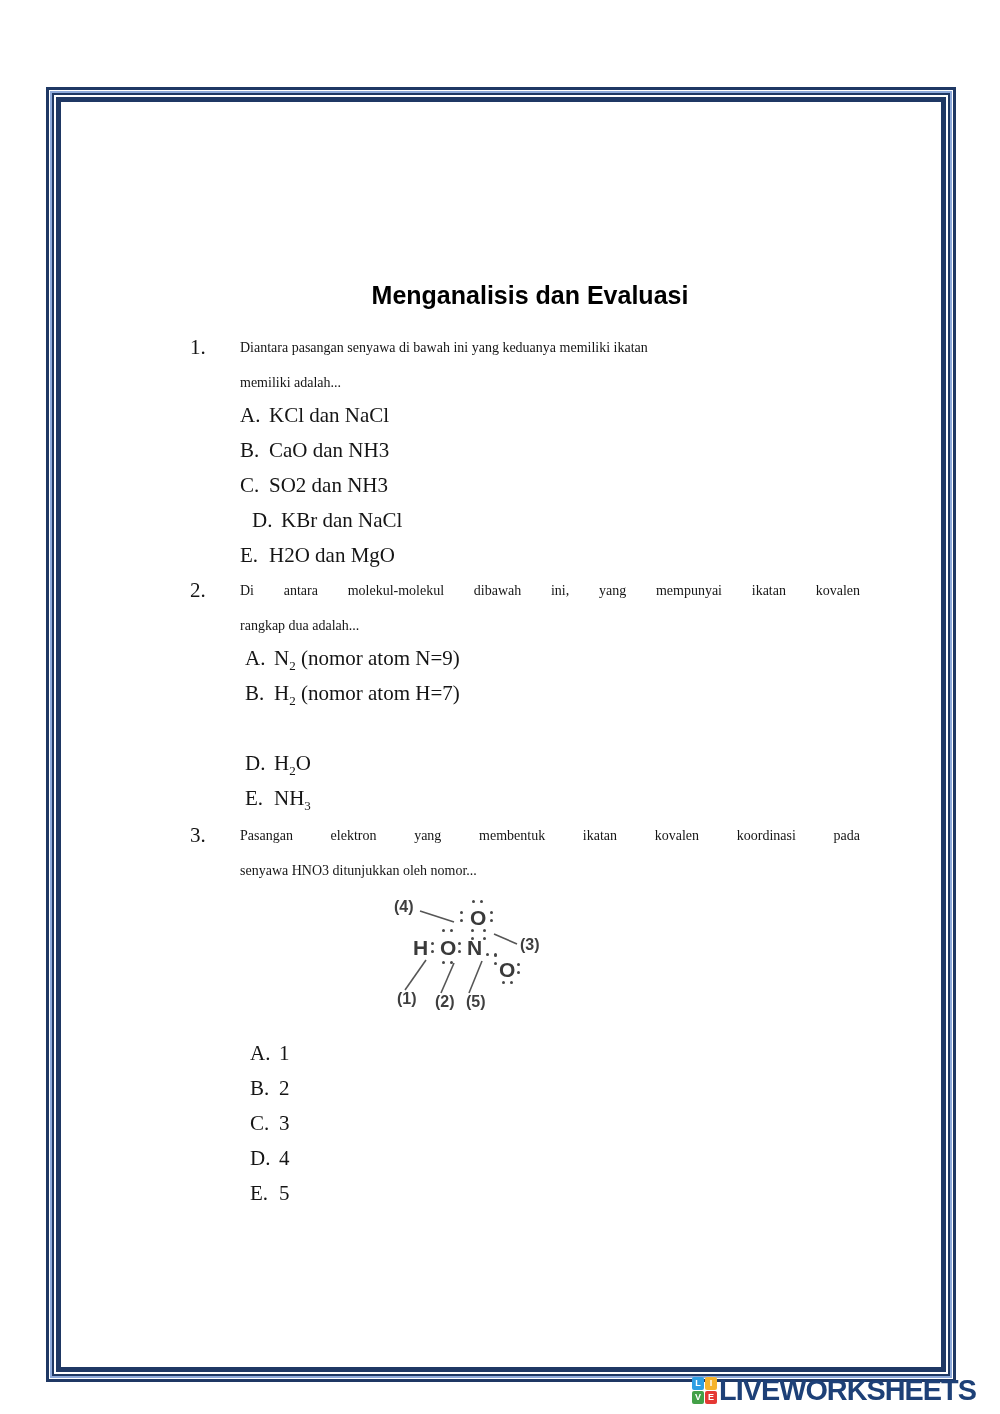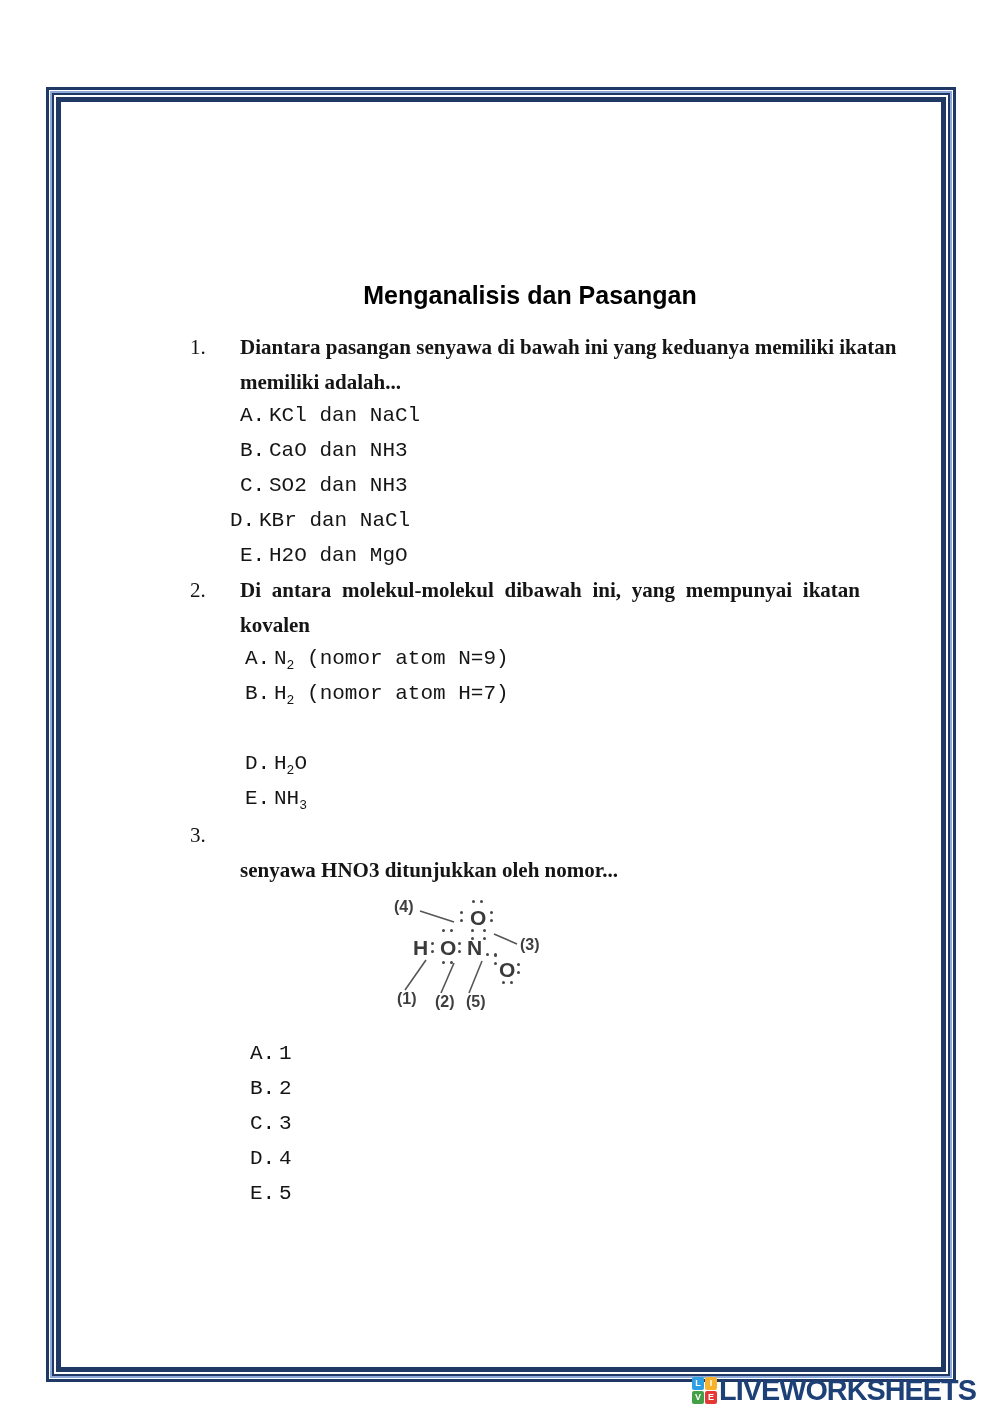--- a/index.html
+++ b/index.html
@@ -59,7 +59,7 @@
     </div>
   </div>
 
-  <div class="title">Menganalisis dan Pasangan</div>
+  <div class="title">Menganalisis dan Evaluasi</div>
 
   <div class="qnum" style="left:190px;top:330px">1.</div>
   <div class="qline" style="left:240px;top:330px">Diantara pasangan senyawa di bawah ini yang keduanya memiliki ikatan</div>

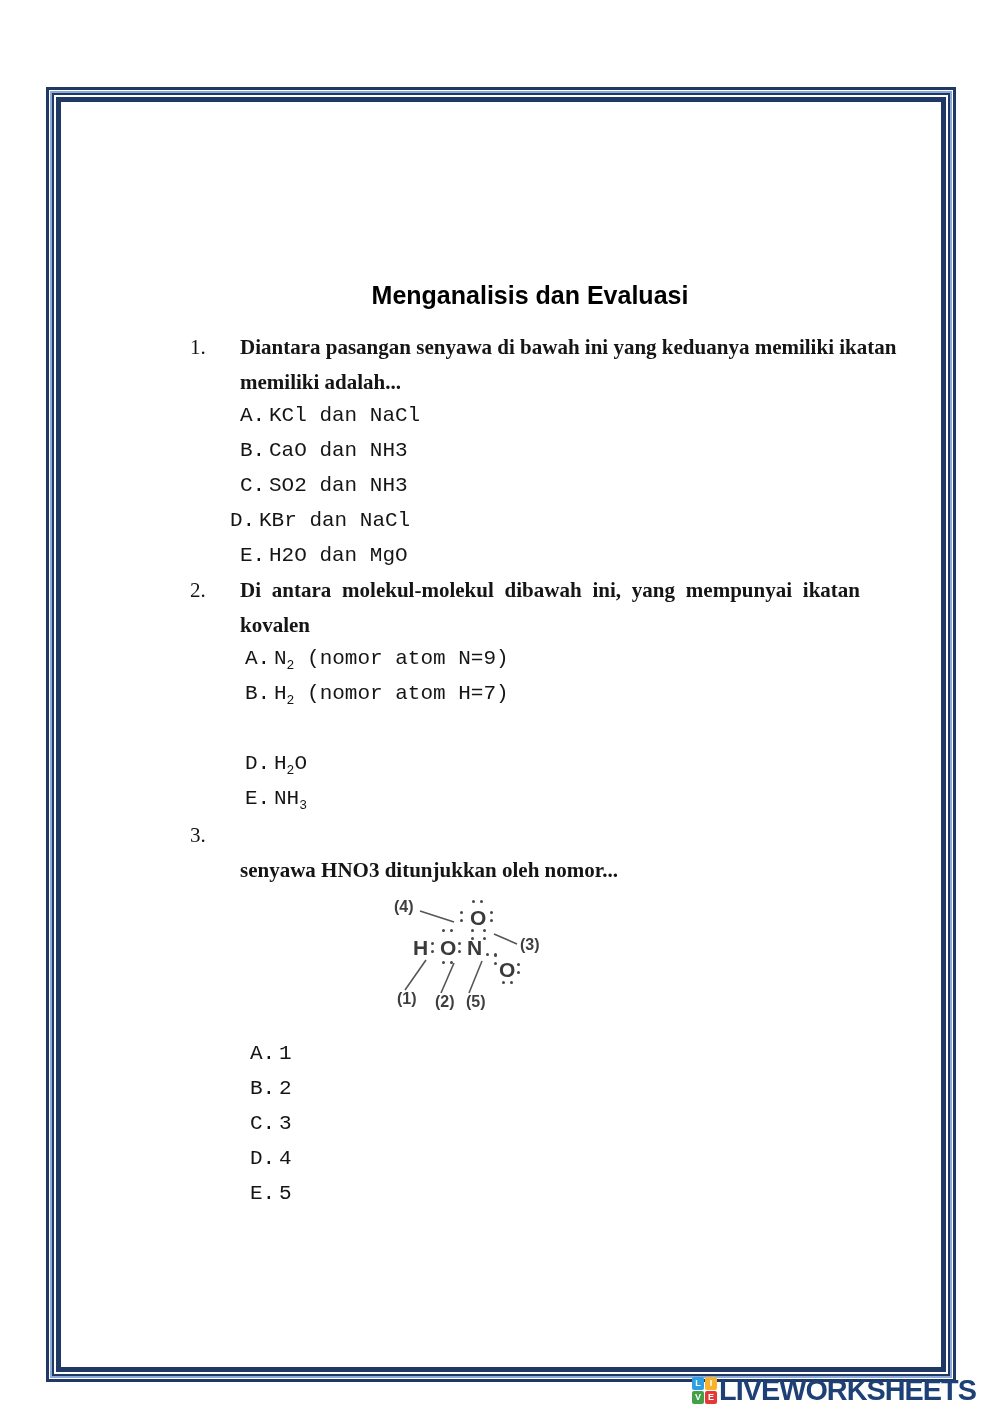--- a/index.html
+++ b/index.html
@@ -17,7 +17,7 @@
          font-family:"Liberation Sans",sans-serif;font-weight:700;font-size:25px;color:#000;z-index:2;}
 
   .qnum{position:absolute;font-size:21px;line-height:35px;z-index:2;}
-  .qline{position:absolute;font-size:21px;line-height:35px;white-space:nowrap;z-index:2;font-weight:bold;}
+  .qline{position:absolute;font-size:14px;line-height:35px;white-space:nowrap;z-index:2;}
   .jl{white-space:normal;width:620px;text-align:justify;text-align-last:justify;}
 
   .opt{position:absolute;font-size:21px;line-height:35px;white-space:nowrap;z-index:2;font-family:Liberation Mono, monospace;}

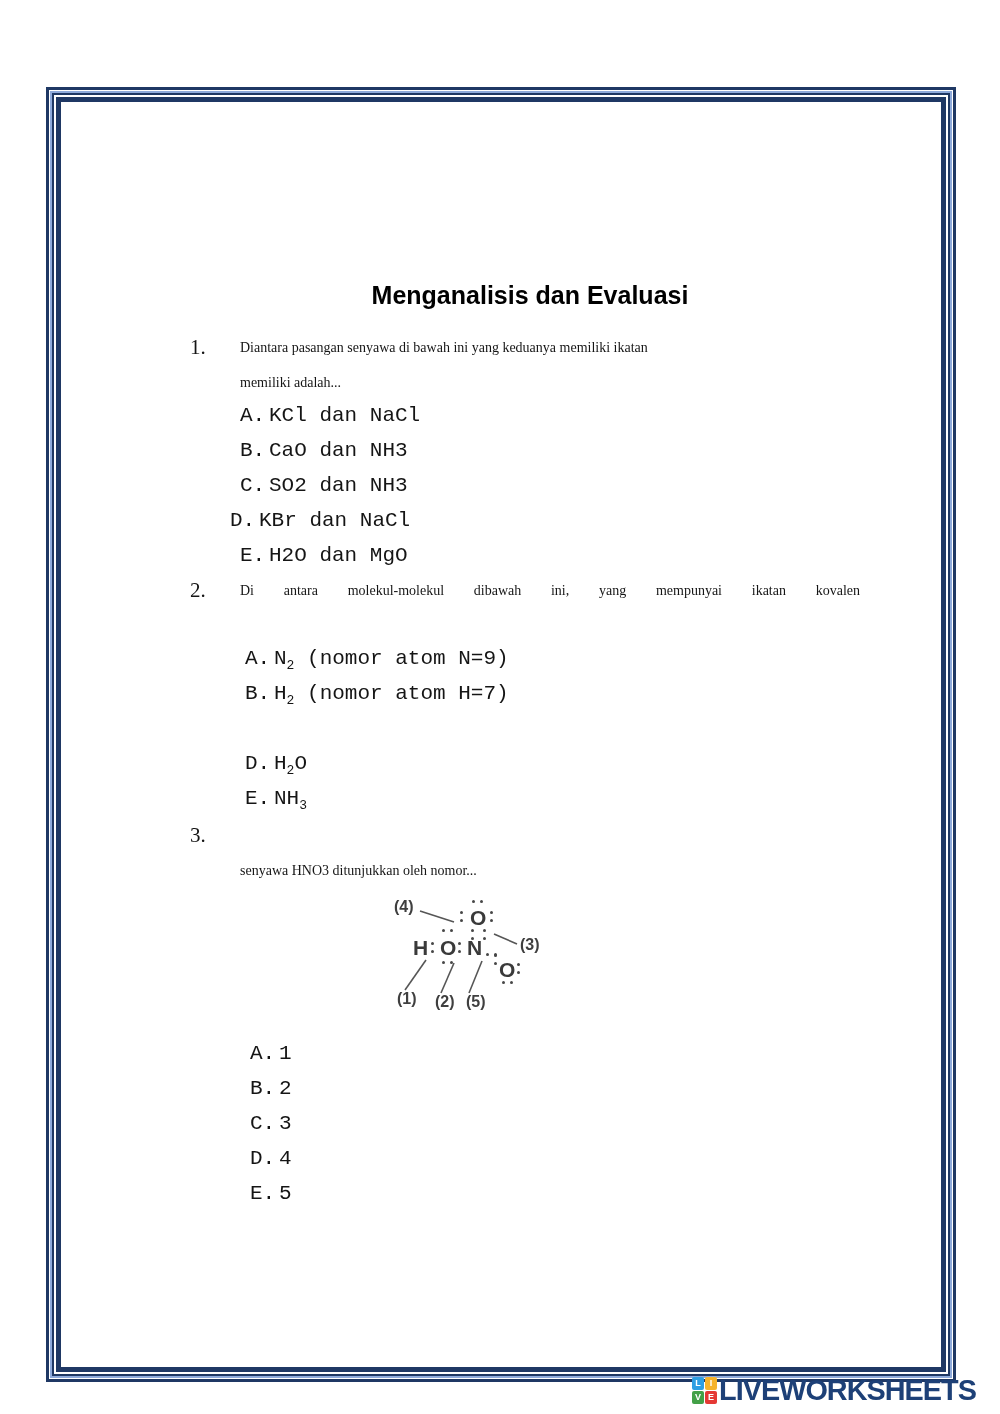--- a/index.html
+++ b/index.html
@@ -20,7 +20,7 @@
   .qline{position:absolute;font-size:14px;line-height:35px;white-space:nowrap;z-index:2;}
   .jl{white-space:normal;width:620px;text-align:justify;text-align-last:justify;}
 
-  .opt{position:absolute;font-size:21px;line-height:35px;white-space:nowrap;z-index:2;font-family:Liberation Mono, monospace;}
+  .opt{position:absolute;font-size:21px;line-height:35px;white-space:nowrap;z-index:2;}
   .olabel{display:inline-block;min-width:29px;}
   .opt sub{font-size:13px;line-height:0;}
 

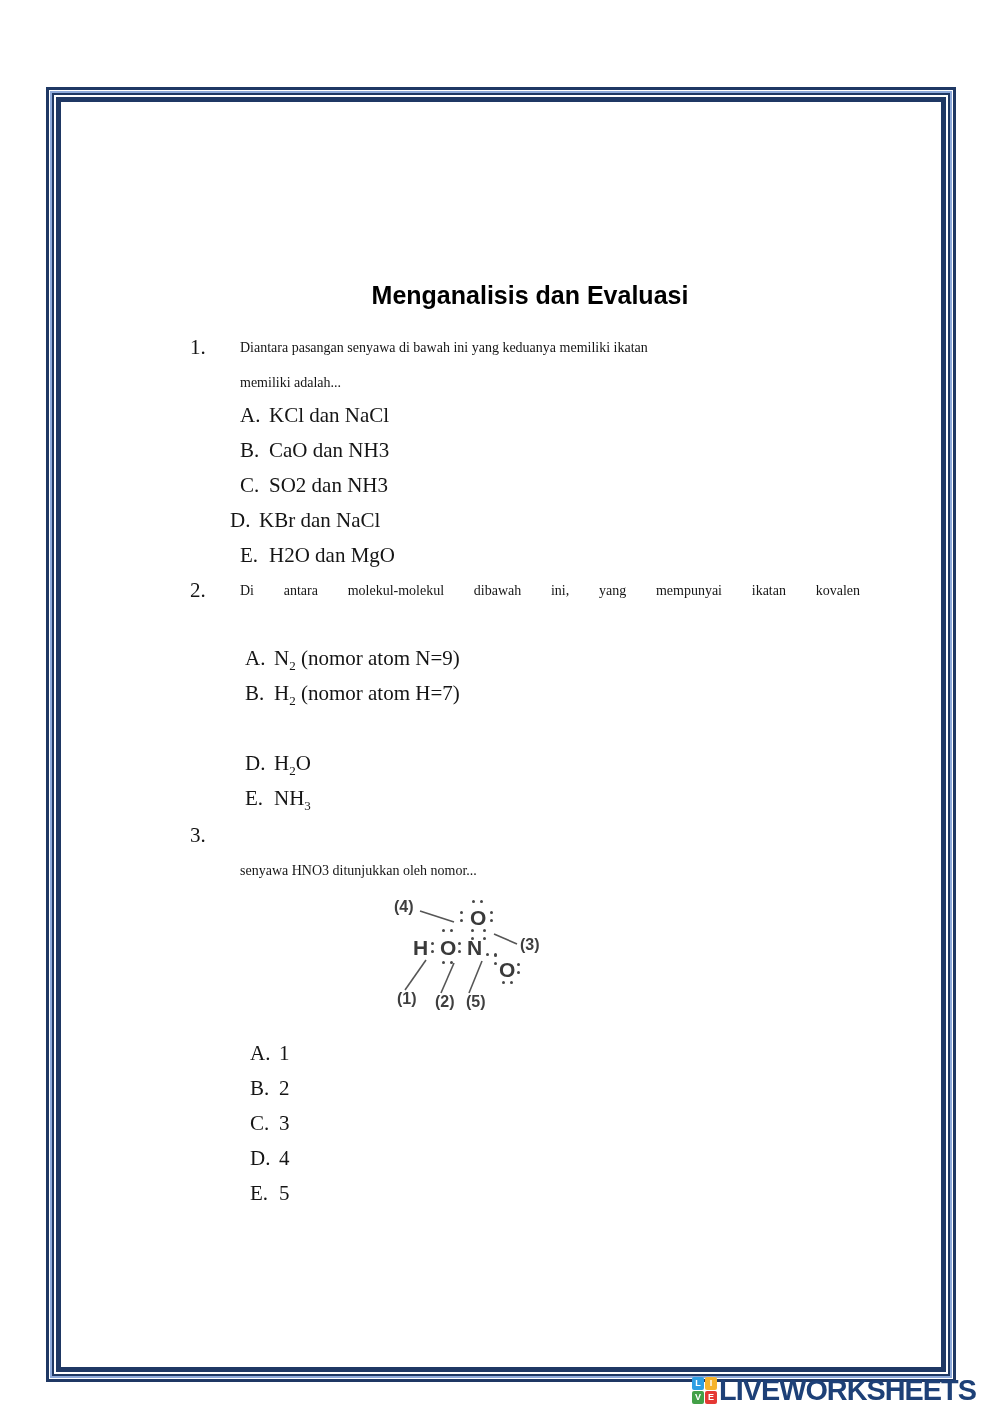--- a/index.html
+++ b/index.html
@@ -74,7 +74,7 @@
   <div class="opt" style="left:240px;top:468px">
     <span class="olabel">C.</span><span>SO2 dan NH3</span>
   </div>
-  <div class="opt" style="left:230px;top:503px">
+  <div class="opt" style="left:252px;top:503px">
     <span class="olabel">D.</span><span>KBr dan NaCl</span>
   </div>
   <div class="opt" style="left:240px;top:538px">

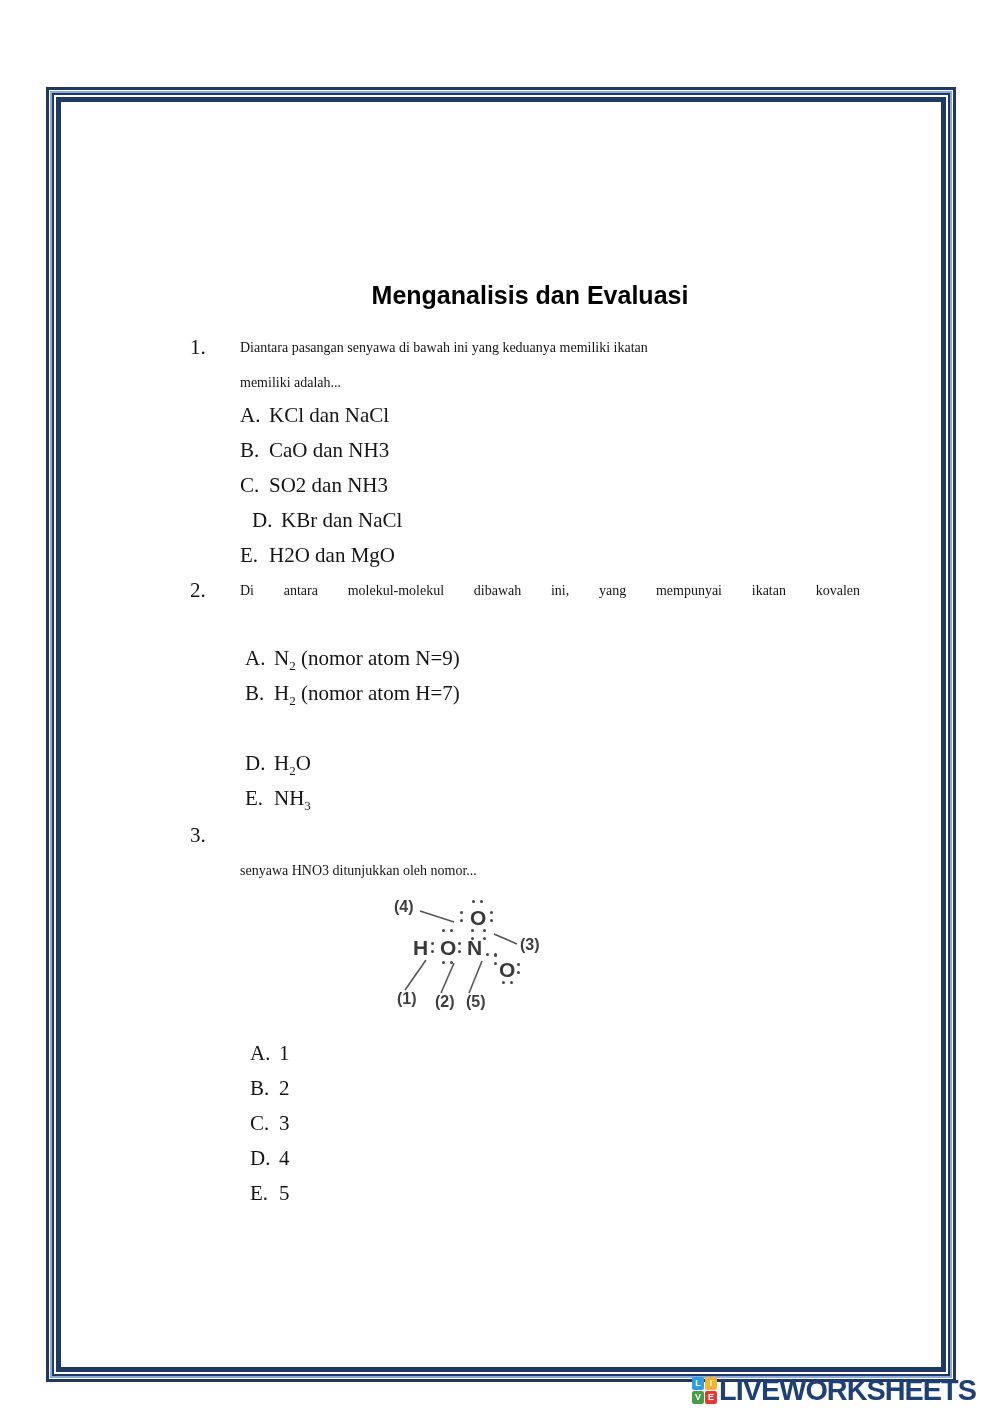--- a/index.html
+++ b/index.html
@@ -83,6 +83,7 @@
 
   <div class="qnum" style="left:190px;top:573px">2.</div>
   <div class="qline jl" style="left:240px;top:573px">Di antara molekul-molekul dibawah ini, yang mempunyai ikatan kovalen</div>
+  <div class="qline" style="left:240px;top:608px">rangkap dua adalah...</div>
 
   <div class="opt" style="left:245px;top:641px">
     <span class="olabel">A.</span><span>N</span><sub>2</sub><span> (nomor atom N=9)</span>

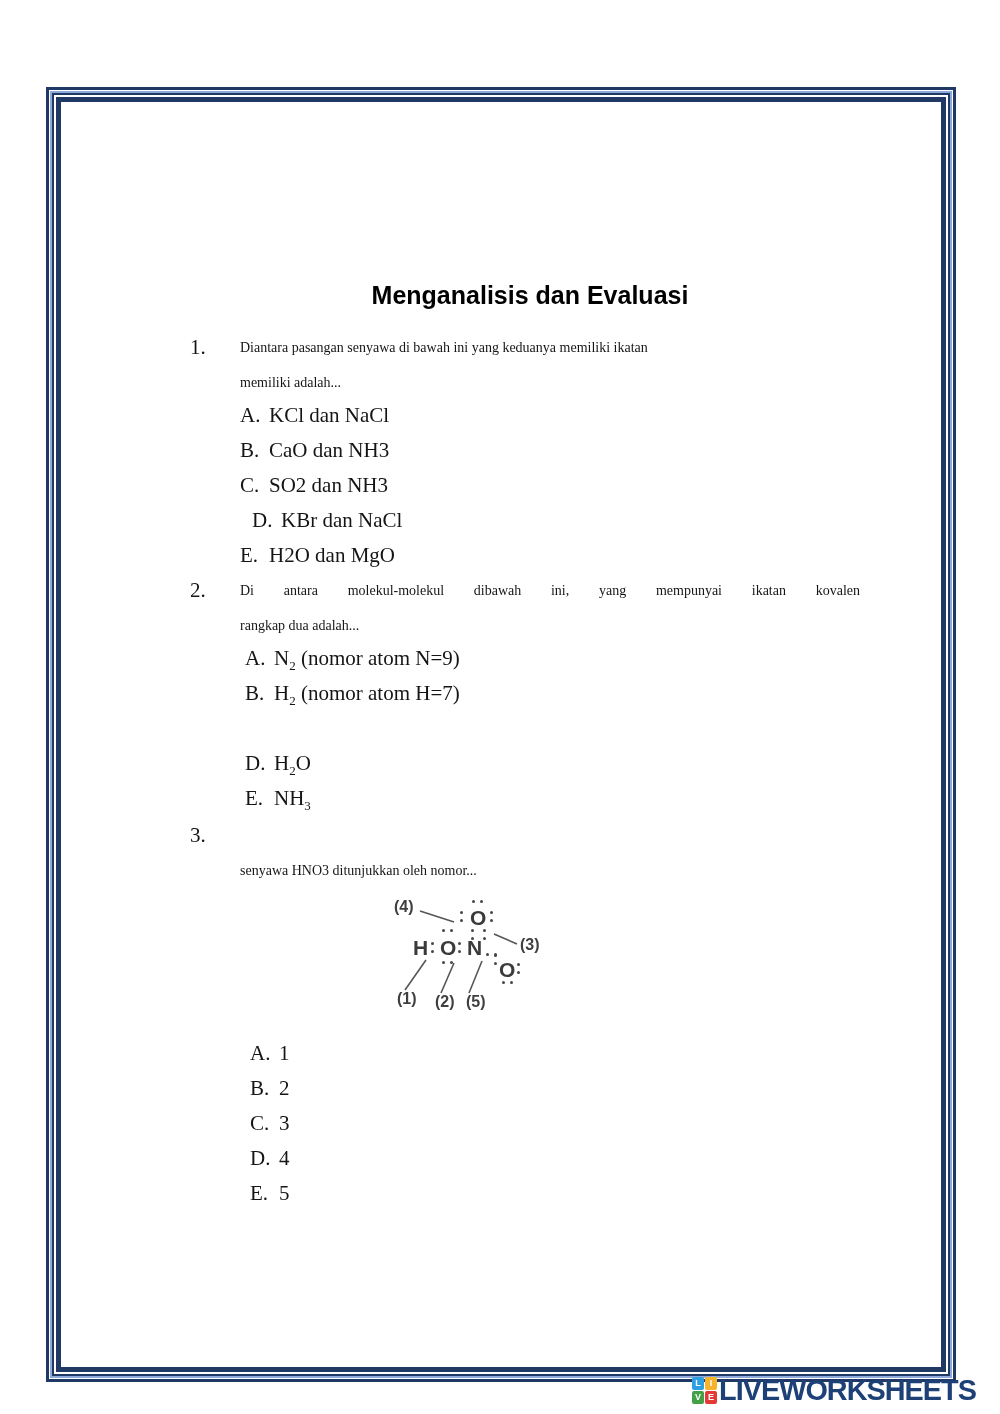--- a/index.html
+++ b/index.html
@@ -99,6 +99,7 @@
   </div>
 
   <div class="qnum" style="left:190px;top:818px">3.</div>
+  <div class="qline jl" style="left:240px;top:818px">Pasangan elektron yang membentuk ikatan kovalen koordinasi pada</div>
   <div class="qline" style="left:240px;top:853px">senyawa HNO3 ditunjukkan oleh nomor...</div>
 
   <div class="diagram">

